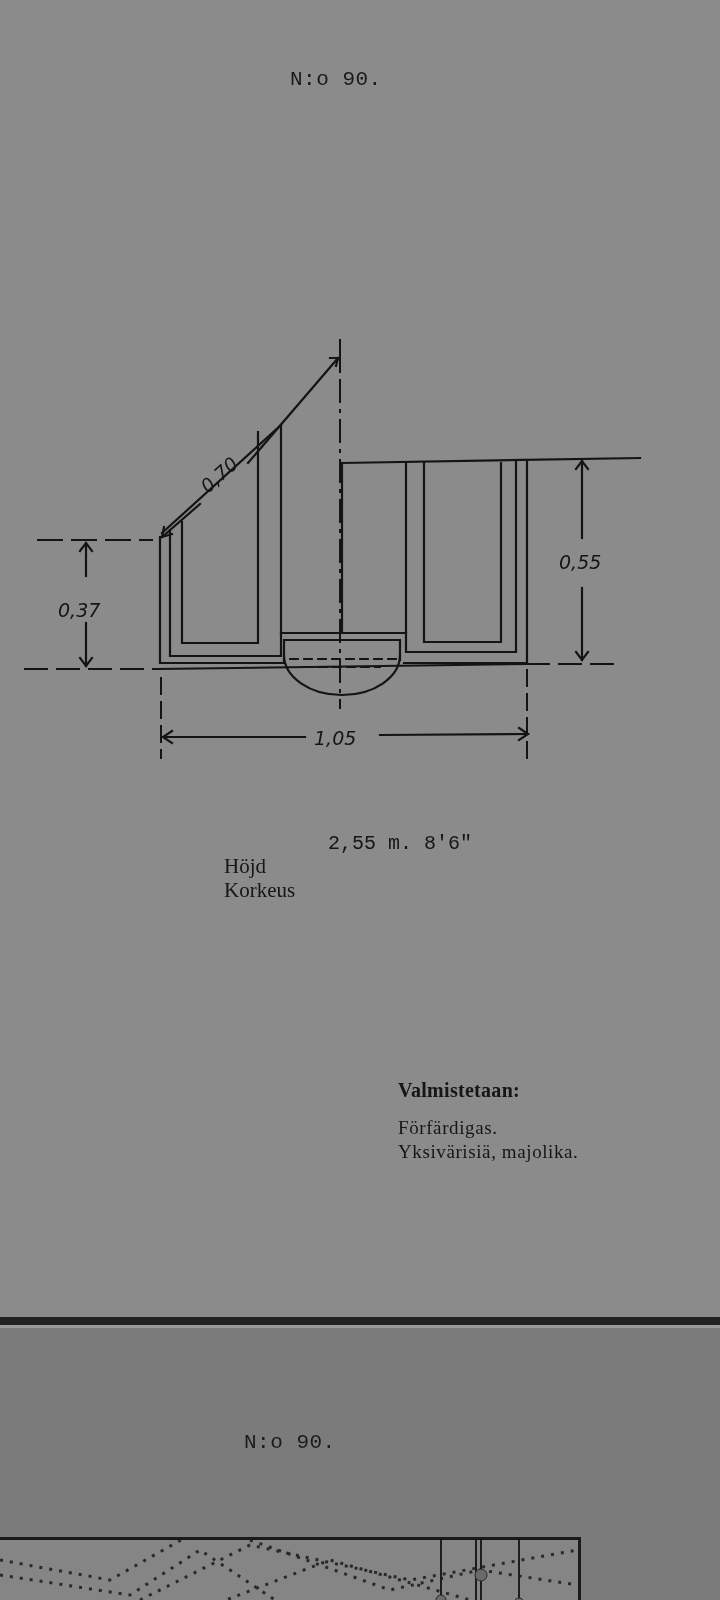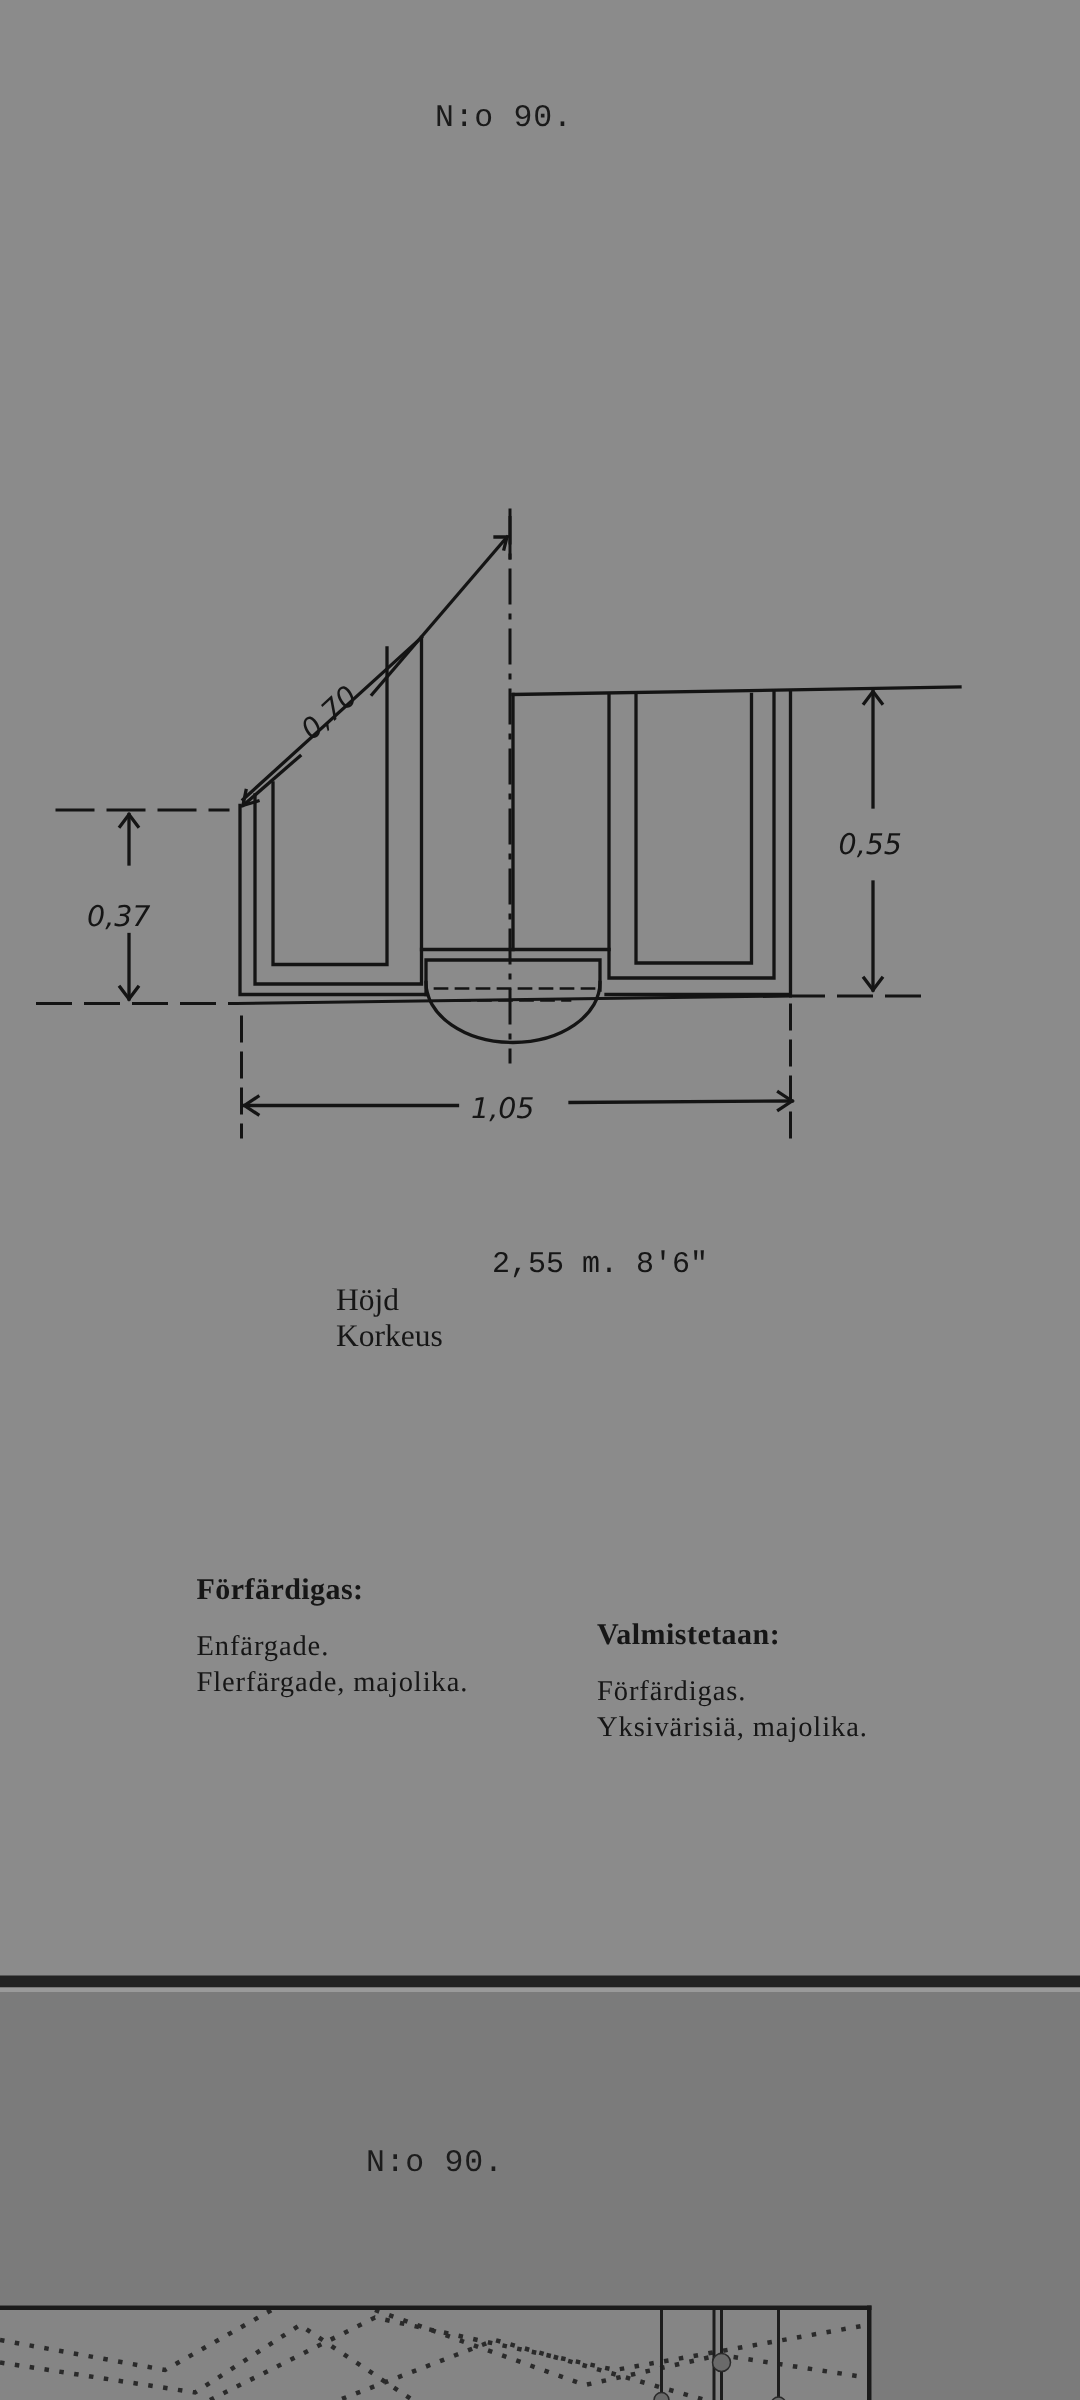--- a/index.html
+++ b/index.html
@@ -140,11 +140,6 @@
   </div>
   <div class="height-value">2,55 m. 8′6″</div>
 
-  <div class="col" style="left:131px;">
-    <div class="head">Förfärdigas:</div>
-    <div class="line">Enfärgade.</div>
-    <div class="line">Flerfärgade, majolika.</div>
-  </div>
   <div class="col" style="left:398px;margin-top:30px;">
     <div class="head">Valmistetaan:</div>
     <div class="line">Förfärdigas.</div>

